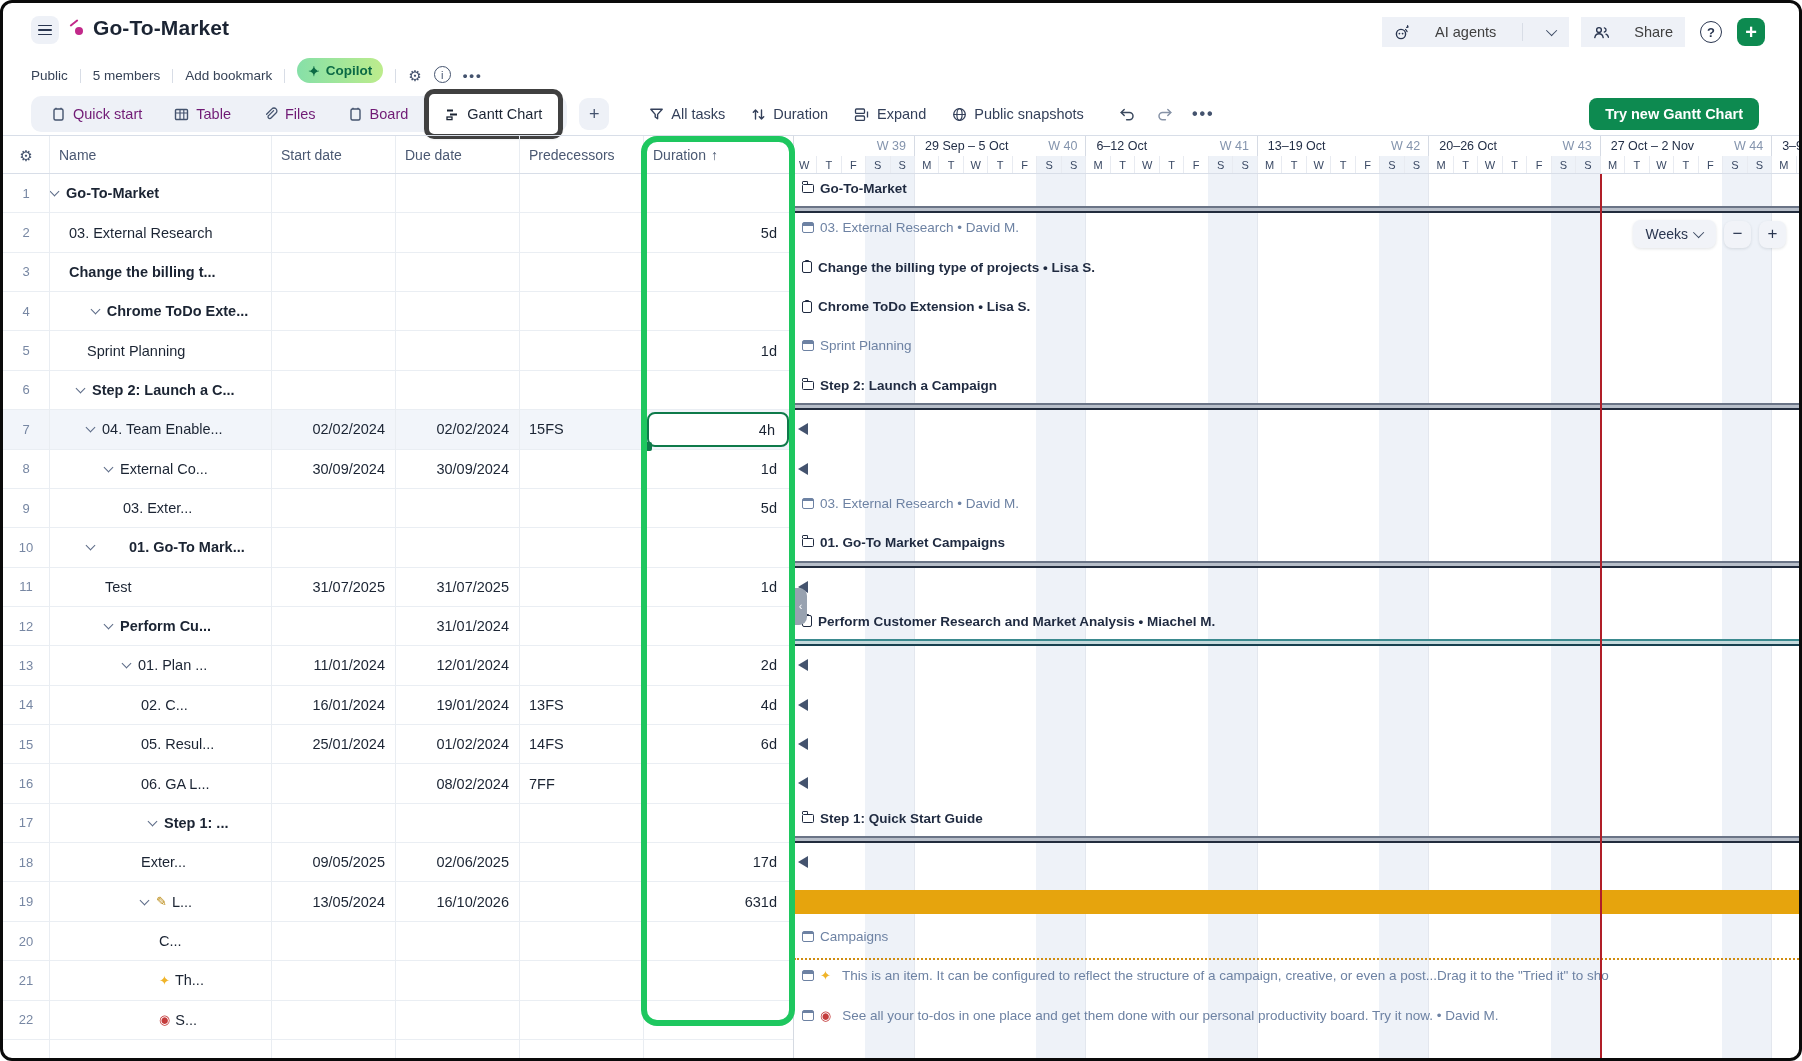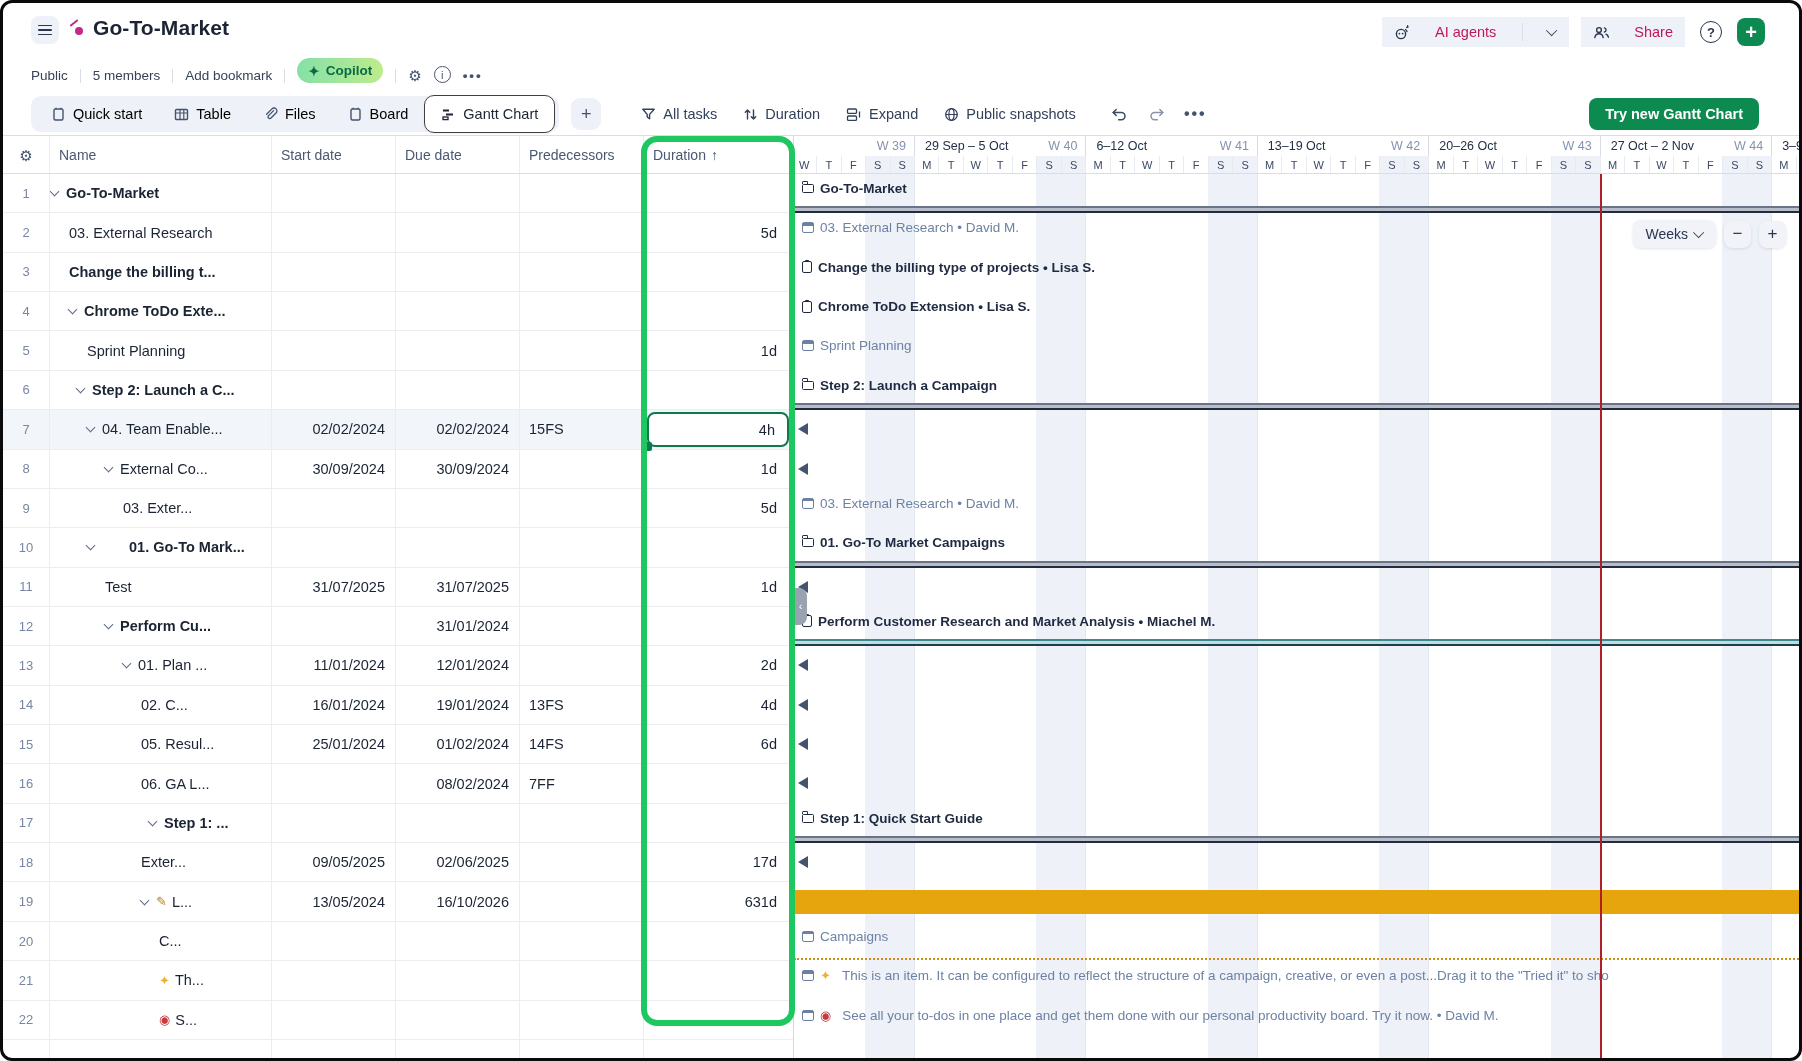--- a/index.html
+++ b/index.html
@@ -14,7 +14,7 @@
   .comet:before{content:"";position:absolute;left:-6px;top:-5px;width:10px;height:2px;background:#c2298a;transform:rotate(-38deg);border-radius:2px;}
   .title{position:absolute;left:90px;top:13px;font-size:21px;font-weight:700;color:#1b2433;letter-spacing:.1px;}
   .hdr-right{position:absolute;right:34px;top:14px;display:flex;align-items:center;gap:12px;}
-  .pill{display:flex;align-items:center;gap:24px;background:#eef1f7;border-radius:0;height:30px;padding:0 12px;font-size:14.5px;color:#be185d;cursor:pointer;}
+  .pill{display:flex;align-items:center;gap:24px;background:#eef1f7;border-radius:0;height:30px;padding:0 12px;font-size:14.5px;color:#404040;cursor:pointer;}
   .pill .sep{width:1px;height:18px;background:#d8dde6;margin:0 2px;}
   .chev-d{width:8px;height:8px;border-left:1.7px solid #3c4a63;border-bottom:1.7px solid #3c4a63;transform:rotate(-45deg) translateY(-2px);}
   .help-c{width:28px;height:28px;border-radius:50%;border:0;background:transparent;display:flex;align-items:center;justify-content:center;cursor:pointer;}

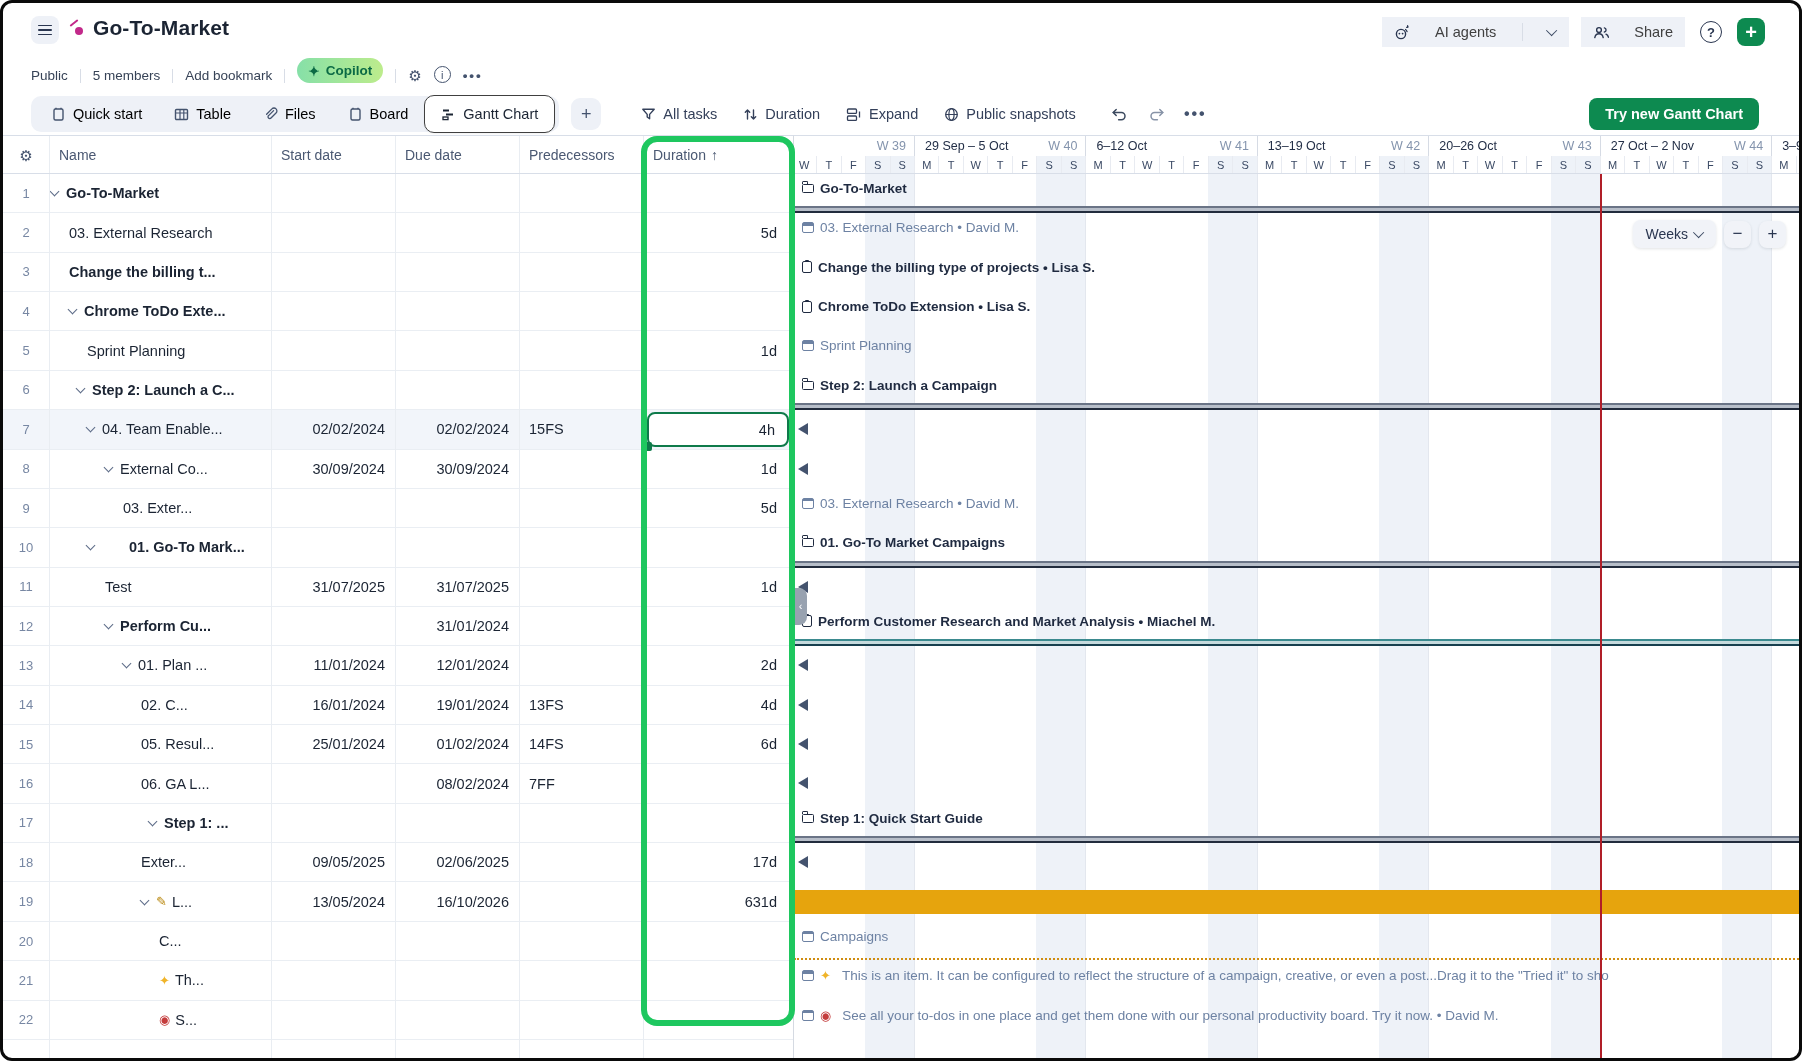--- a/index.html
+++ b/index.html
@@ -32,7 +32,7 @@
   
   .tbar{position:absolute;left:28px;top:93px;height:36px;display:flex;align-items:center;}
   .tabs{display:flex;align-items:center;background:#eef1f7;border-radius:10px;height:36px;padding:0 4px;}
-  .tab{display:flex;align-items:center;gap:7px;height:36px;padding:0 16px;font-size:14.5px;color:#000000;cursor:pointer;white-space:nowrap;}
+  .tab{display:flex;align-items:center;gap:7px;height:36px;padding:0 16px;font-size:14.5px;color:#701a75;cursor:pointer;white-space:nowrap;}
   .tab.active{background:#fff;border:1px solid #404040;border-radius:10px;height:38px;color:#1b2433;box-shadow:0 1px 2px rgba(20,30,50,.06);}
   .addtab{margin-left:12px;width:30px;height:32px;background:#eef1f7;border-radius:9px;display:flex;align-items:center;justify-content:center;font-size:18px;color:#44536e;cursor:pointer;}
   .actions{display:flex;align-items:center;gap:26px;margin-left:40px;}

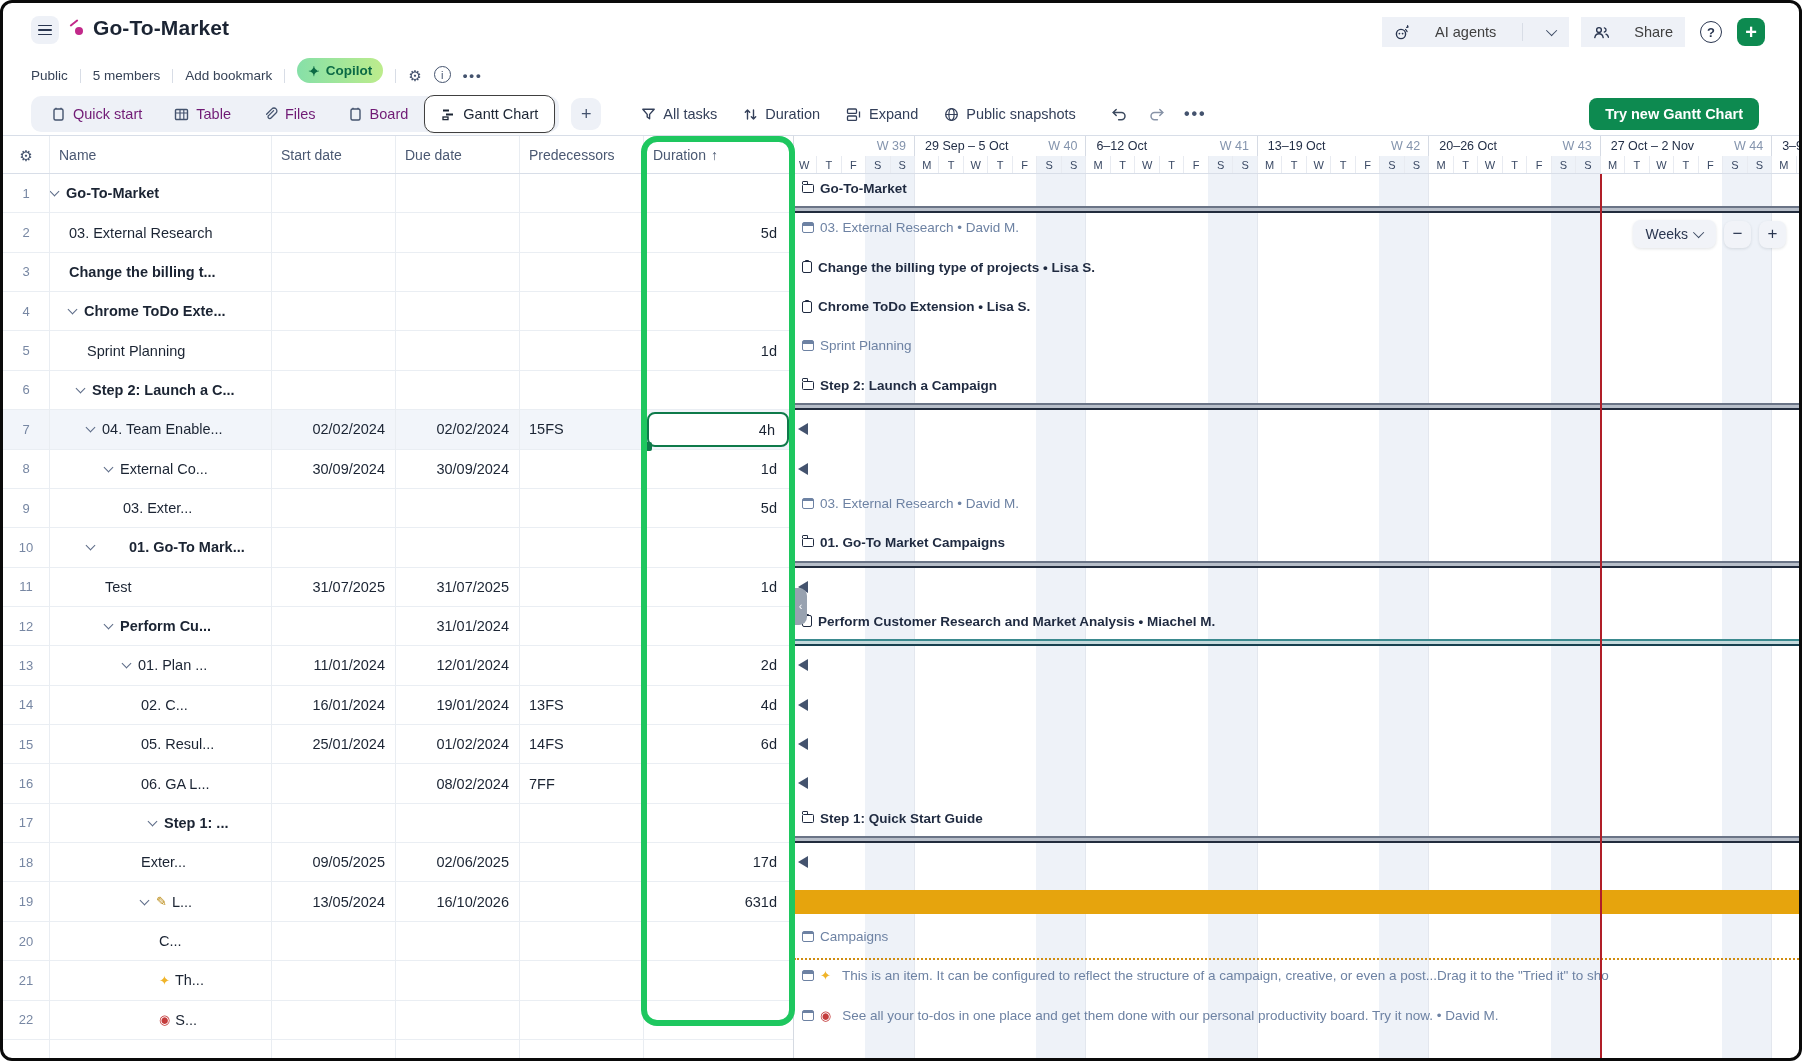--- a/index.html
+++ b/index.html
@@ -33,7 +33,7 @@
   .tbar{position:absolute;left:28px;top:93px;height:36px;display:flex;align-items:center;}
   .tabs{display:flex;align-items:center;background:#eef1f7;border-radius:10px;height:36px;padding:0 4px;}
   .tab{display:flex;align-items:center;gap:7px;height:36px;padding:0 16px;font-size:14.5px;color:#701a75;cursor:pointer;white-space:nowrap;}
-  .tab.active{background:#fff;border:1px solid #404040;border-radius:10px;height:38px;color:#1b2433;box-shadow:0 1px 2px rgba(20,30,50,.06);}
+  .tab.active{background:#fff;border:5px solid #404040;border-radius:10px;height:50px;color:#1b2433;box-shadow:0 1px 2px rgba(20,30,50,.06);}
   .addtab{margin-left:12px;width:30px;height:32px;background:#eef1f7;border-radius:9px;display:flex;align-items:center;justify-content:center;font-size:18px;color:#44536e;cursor:pointer;}
   .actions{display:flex;align-items:center;gap:26px;margin-left:40px;}
   .action{display:flex;align-items:center;gap:7px;font-size:14.5px;color:#34405a;cursor:pointer;white-space:nowrap;}

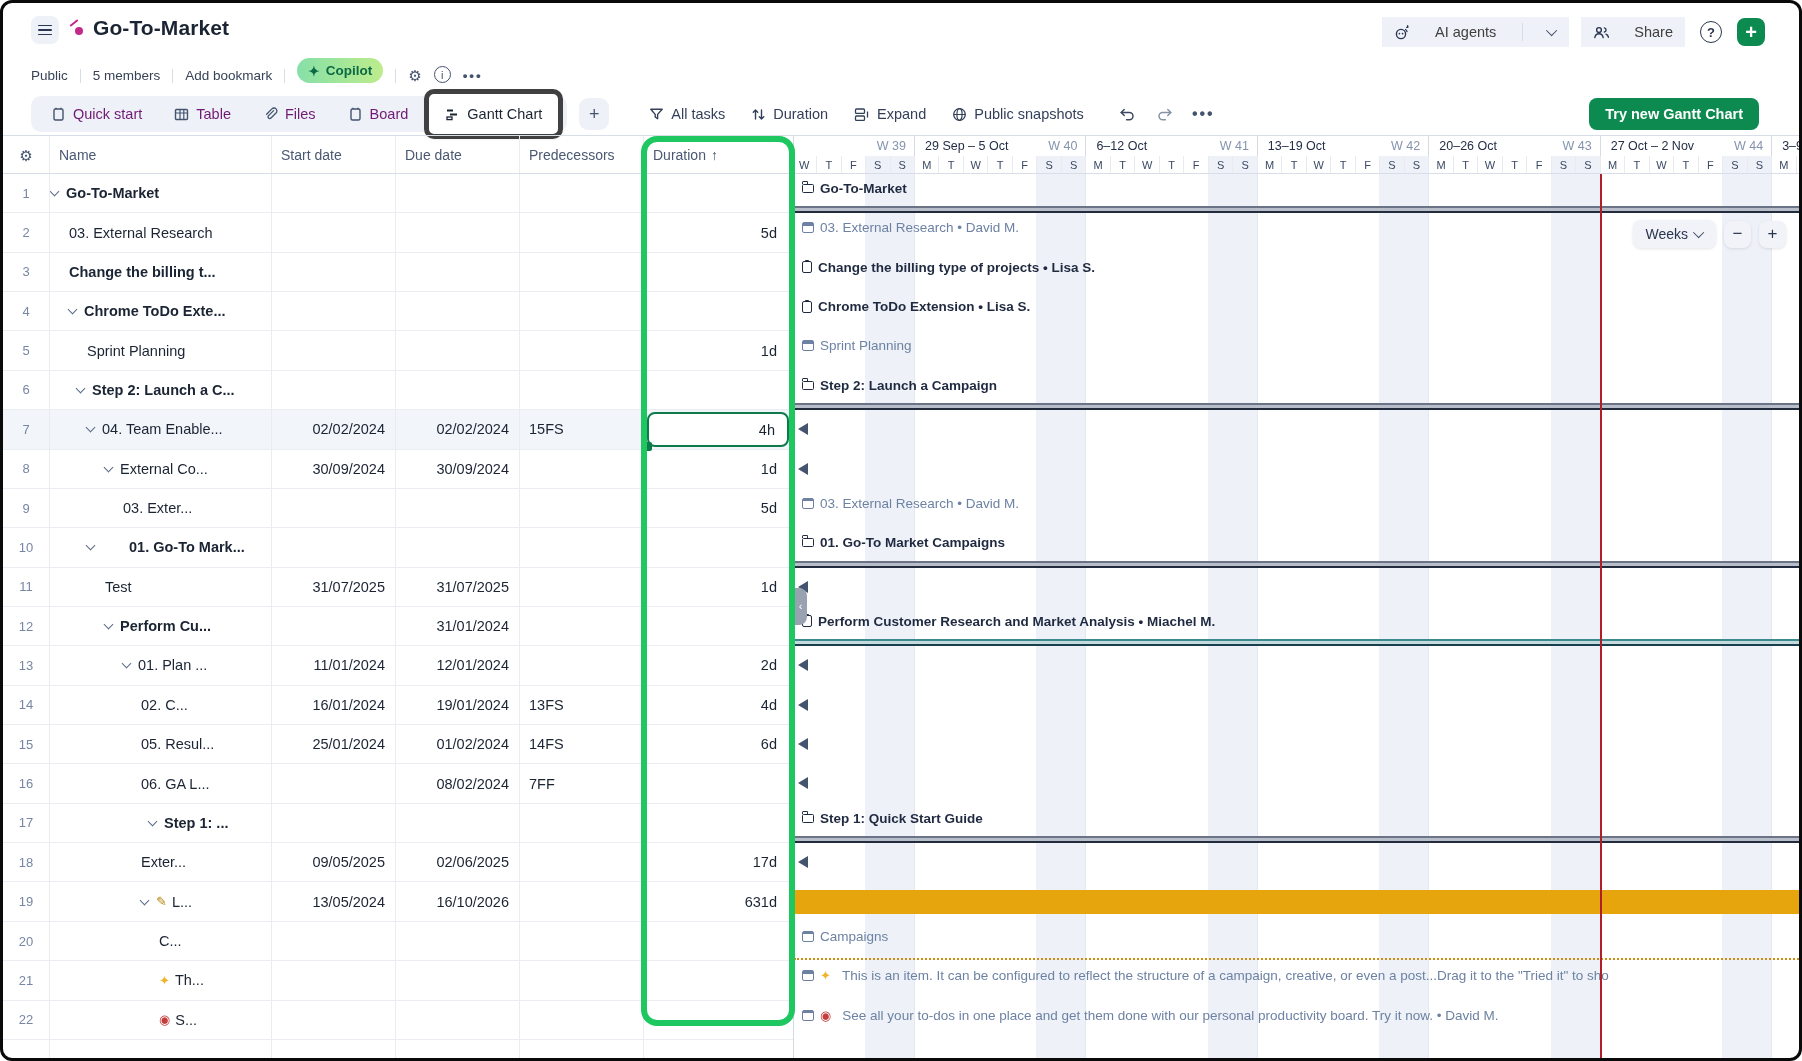--- a/index.html
+++ b/index.html
@@ -326,7 +326,7 @@
           </div>
           <div class="trow">
             <div class="cell c-num">4</div>
-            <div class="cell c-name bold" style="padding-left: 20px;">
+            <div class="cell c-name bold" style="padding-left: 20px; justify-content: center;">
               <span class="chv"></span>
               <span>Chrome ToDo Exte...</span>
             </div>

